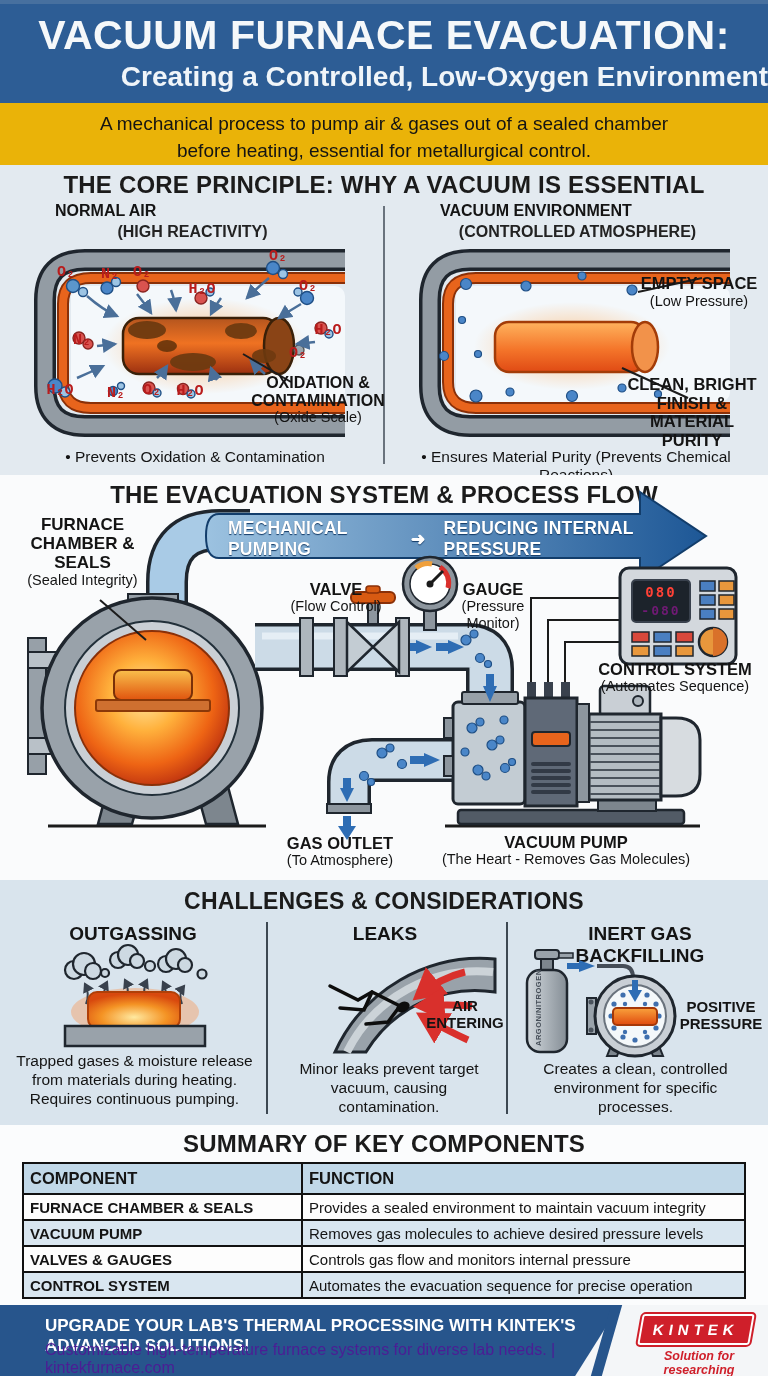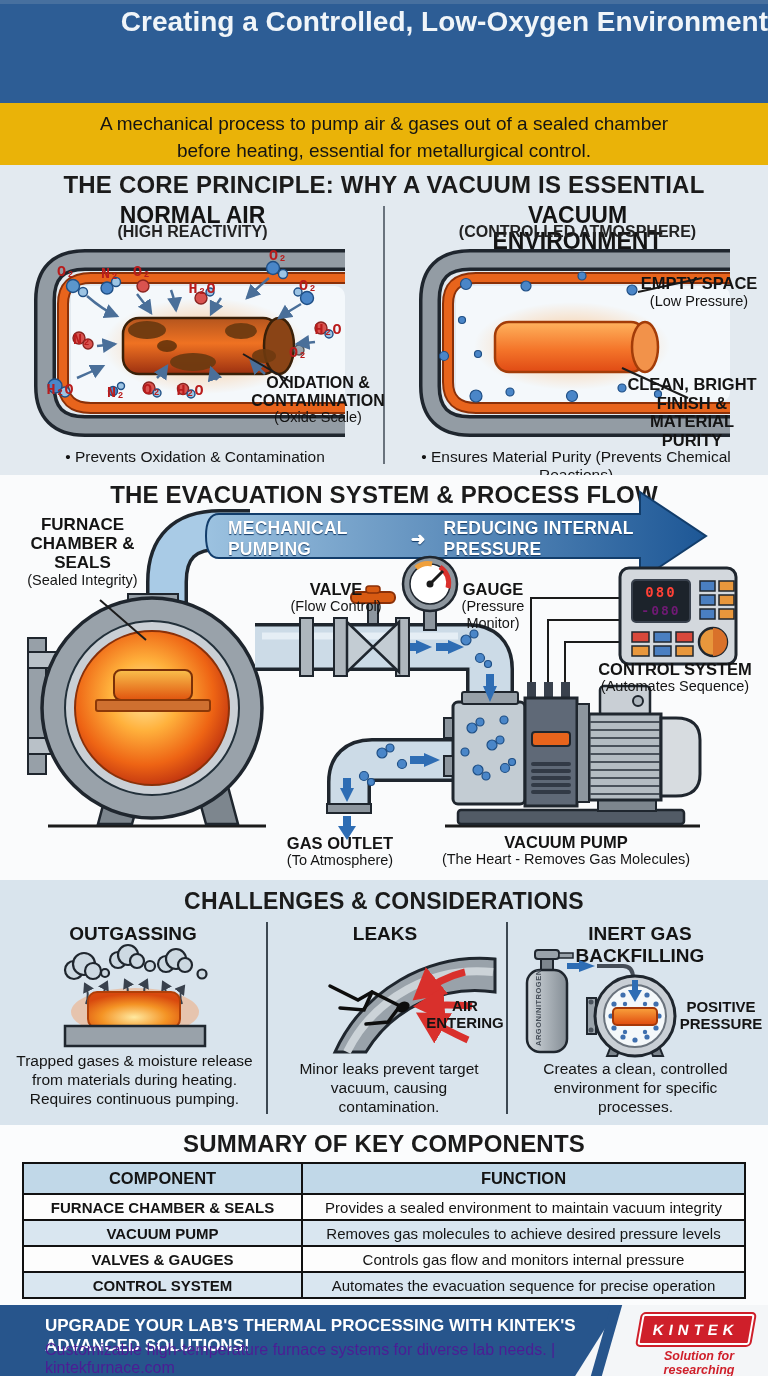--- a/index.html
+++ b/index.html
@@ -65,6 +65,7 @@
 <body>
 
 <div class="abs hdr">
+  <h1>VACUUM FURNACE EVACUATION:</h1>
   <h2>Creating a Controlled, Low-Oxygen Environment</h2>
 </div>
 

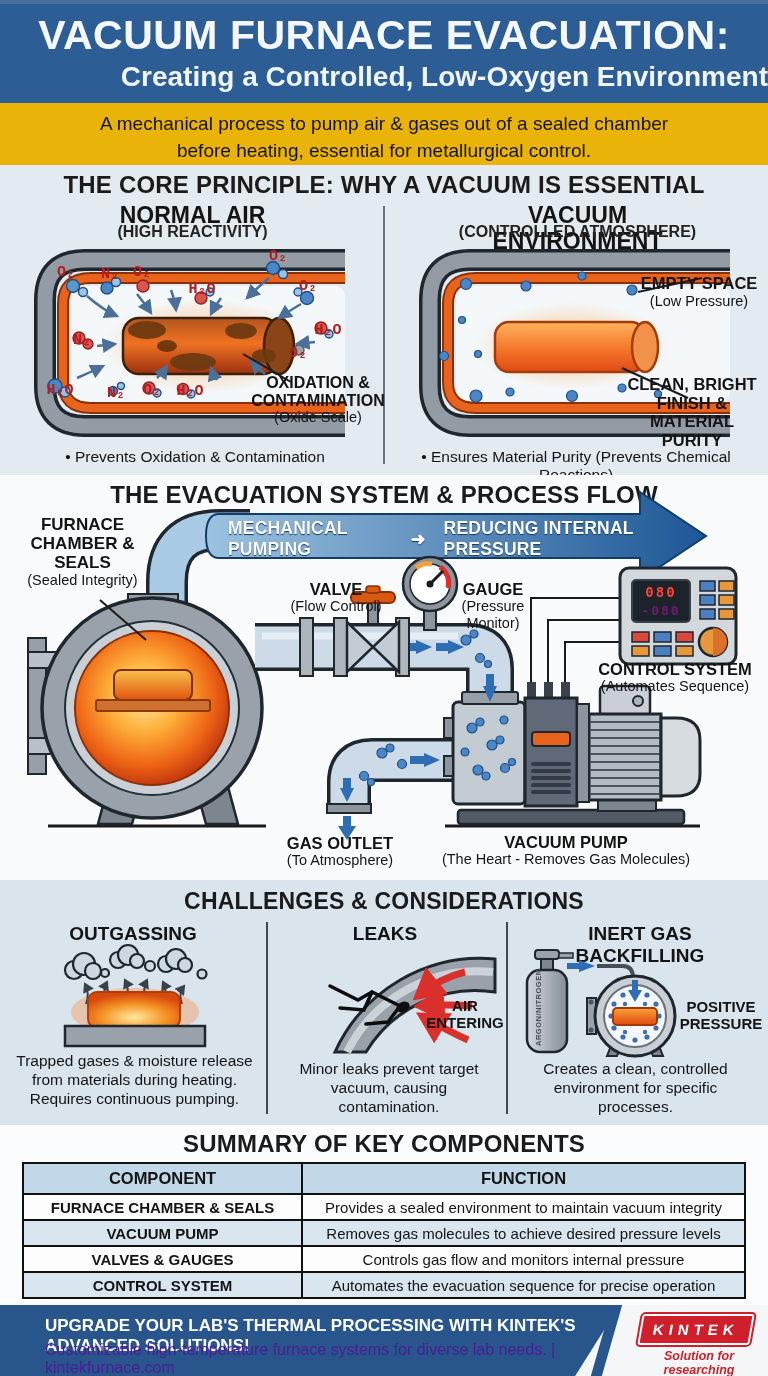--- a/index.html
+++ b/index.html
@@ -21,7 +21,7 @@
   
   .core{left:0;top:165px;width:768px;height:310px;background:#e3eaf0;}
   .sec-title{position:absolute;width:768px;text-align:center;font-weight:bold;font-size:24px;color:#1b1b1b;letter-spacing:.2px;}
-  .panel-title{font-size:23px;font-weight:bold;text-align:center;}
+  .panel-title{font-size:16px;font-weight:bold;}
   .panel-sub{font-size:16px;font-weight:bold;text-align:center;color:#222;}
   .vdiv{position:absolute;background:#6a737d;width:2px;}
   .bullet{position:absolute;font-size:15.5px;font-weight:500;text-align:center;}

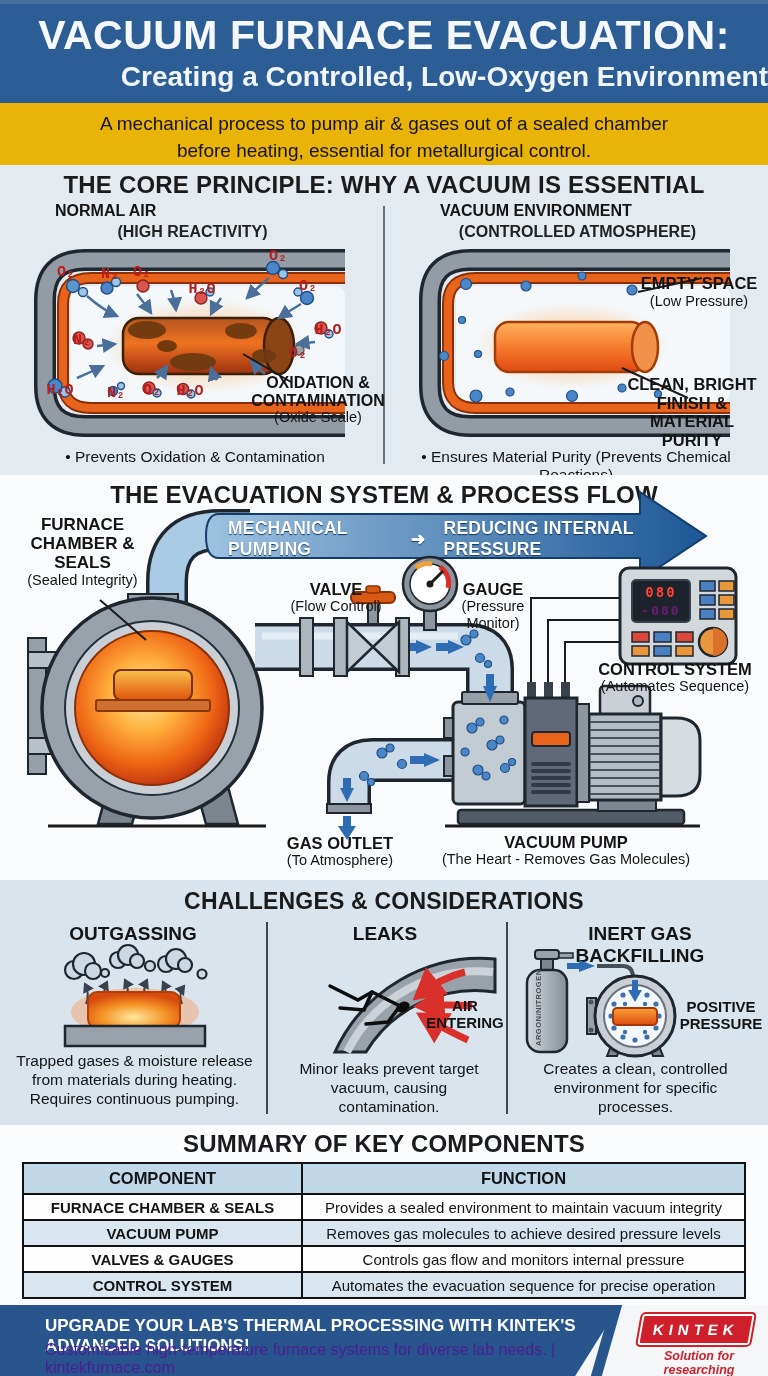--- a/index.html
+++ b/index.html
@@ -44,7 +44,7 @@
   
   .summ{left:0;top:1125px;width:768px;height:180px;background:#fbfcfd;}
   table.key{position:absolute;left:22px;top:1162px;width:724px;border-collapse:collapse;}
-  table.key th,table.key td{border:2px solid #111;padding:0 6px;text-align:center;margin-top:40px;}
+  table.key th,table.key td{border:2px solid #111;padding:0 6px;text-align:left;margin-top:40px;}
   table.key th{background:#c1d8e8;font-size:16.5px;height:29px;}
   table.key td{font-size:15px;height:24px;}
   table.key td.comp{font-weight:bold;width:265px;}

